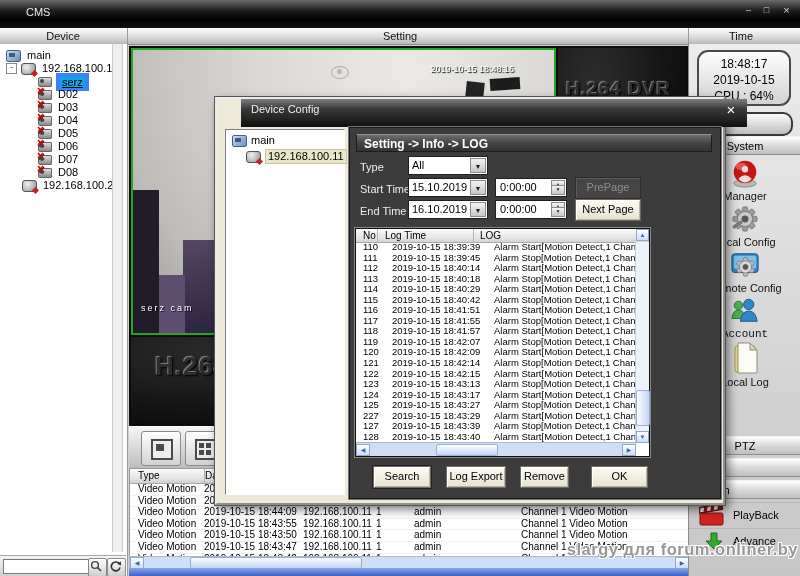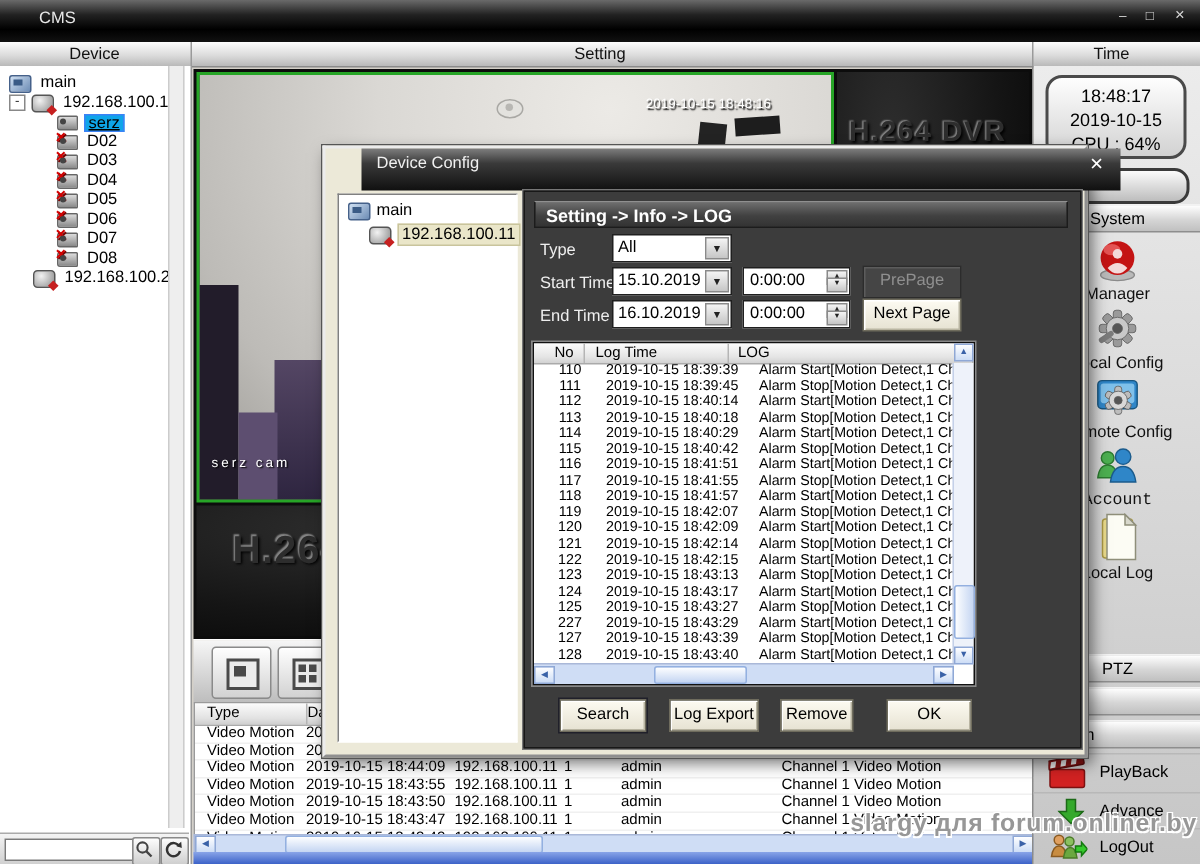--- a/index.html
+++ b/index.html
@@ -17,7 +17,7 @@
   #lp-scrollstrip{position:absolute;left:112px;top:0;width:9px;height:508px;background:#eee;border-left:1px solid #ccc;border-right:1px solid #ccc;}
   .tree-item{position:relative;height:13px;line-height:13px;font-size:11px;white-space:nowrap;display:flex;align-items:center;}
   .tree-label{padding:0 2px;}
-  .tree-label.hl{background:#0ea5e9;border:1px solid #3b82f6;line-height:10px;text-decoration:underline;}
+  .tree-label.hl{background:#0ea5e9;border:4px solid #3b82f6;line-height:10px;text-decoration:underline;}
   .pc-icon{display:inline-block;width:13px;height:10px;margin:0 4px 0 3px;border:1px solid #45618a;border-radius:2px;
            background:linear-gradient(135deg,#cfe0f2,#6d8cb5);position:relative;flex:none;}
   .pc-icon:after{content:'';position:absolute;left:2px;top:2px;width:6px;height:4px;background:#3a5b86;}

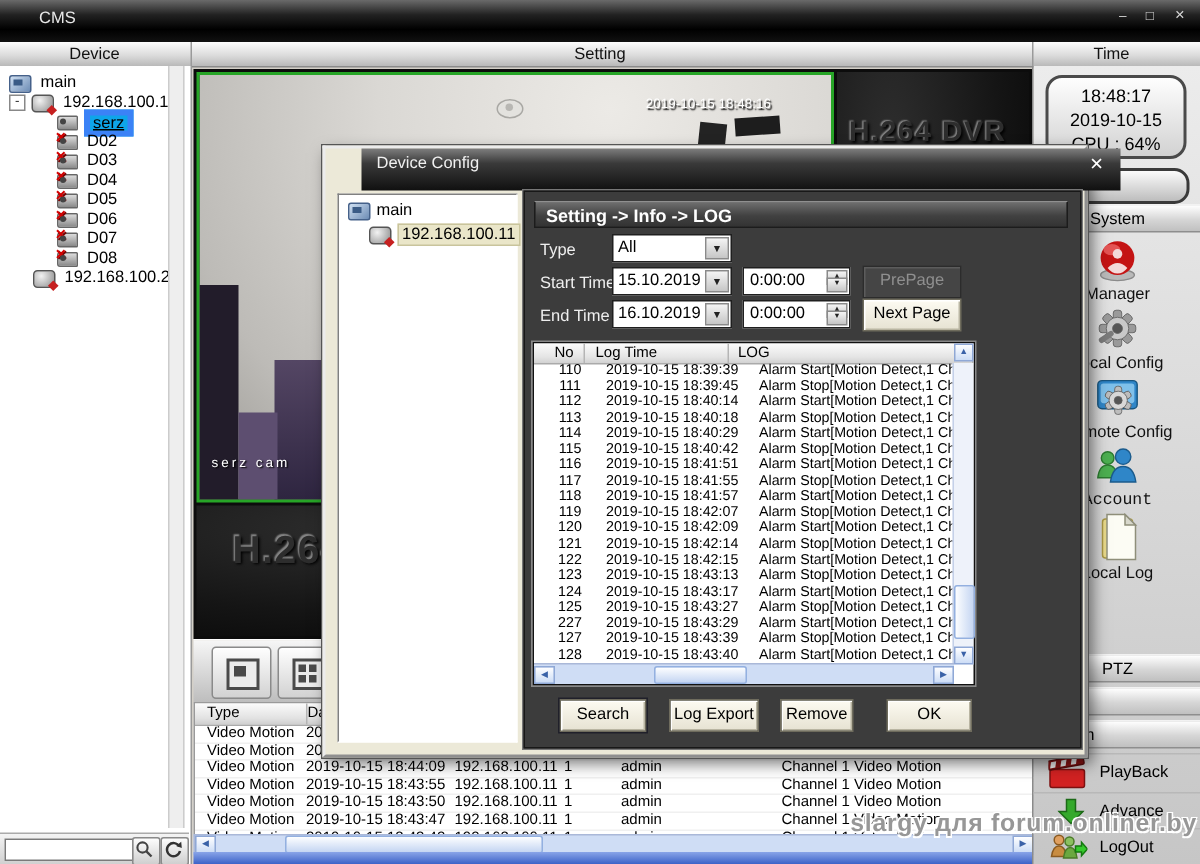--- a/index.html
+++ b/index.html
@@ -119,7 +119,7 @@
   
   #logtable{position:absolute;left:5px;top:100px;width:293px;height:227px;background:#fff;border:1px solid #111;box-shadow:0 0 0 1px #888;font-size:9.5px;}
   .lt-head{display:flex;height:13px;line-height:13px;background:linear-gradient(#fcfcfc,#e4e4e4 70%,#d2d2d2);border-bottom:1px solid #aaa;font-size:10px;}
-  .lt-c0{width:34px;padding-left:7px;flex:none;text-align:center;} .lt-c1{width:96px;padding-left:7px;flex:none;} .lt-c2{flex:1;padding-left:6px;overflow:hidden;}
+  .lt-c0{width:22px;padding-left:7px;flex:none;} .lt-c1{width:96px;padding-left:7px;flex:none;} .lt-c2{flex:1;padding-left:6px;overflow:hidden;}
   .lt-head span{border-right:1px solid #b5b5b5;box-sizing:border-box;}
   .lt-rows{position:absolute;left:0;top:13px;right:13px;bottom:13px;overflow:hidden;}
   .lt-row{display:flex;height:10.55px;line-height:10.5px;white-space:nowrap;}

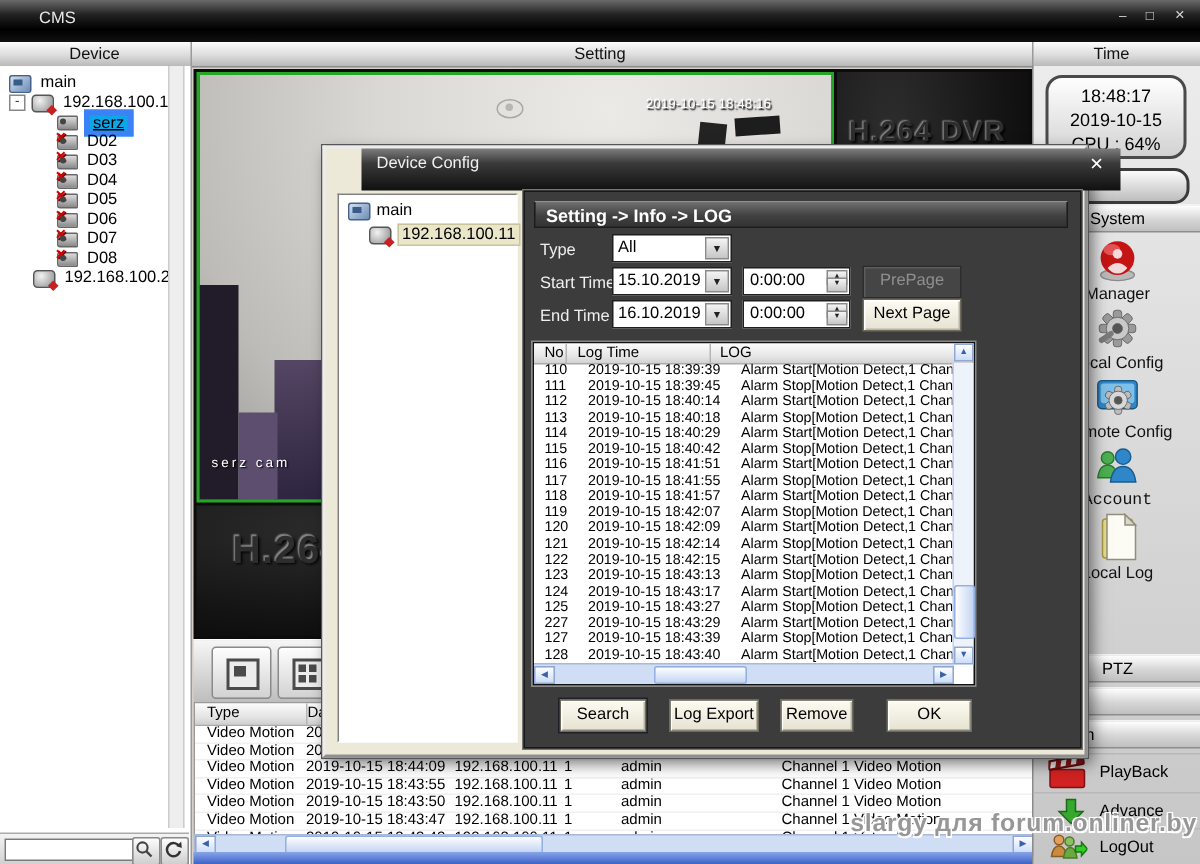--- a/index.html
+++ b/index.html
@@ -434,18 +434,6 @@
       </span>
       <span class="rp-botlbl">PlayBack</span>
     </div>
-    <div class="rp-bot" style="top:508px;height:24px;">
-      <span style="position:absolute;left:10px;top:2px;">
-        <svg width="26" height="20" viewBox="0 0 26 20">
-          <circle cx="7" cy="5" r="3.2" fill="#e0a060" stroke="#8a5a20"></circle>
-          <path d="M2 16 q1 -7 5 -7 q4 0 5 7z" fill="#c88c40" stroke="#8a5a20"></path>
-          <circle cx="14" cy="6" r="3" fill="#8ac060" stroke="#4a7a28"></circle>
-          <path d="M10 17 q1 -7 4.5 -7 q3.5 0 4.5 7z" fill="#6aa840" stroke="#4a7a28"></path>
-          <path d="M18 9 h4 v-2.5 l4 4.5 -4 4.5 v-2.5 h-4 z" fill="#35c92c" stroke="#137a0e"></path>
-        </svg>
-      </span>
-      <span class="rp-botlbl">LogOut</span>
-    </div>
   </div>
 
   <div class="abs" id="dialog">

